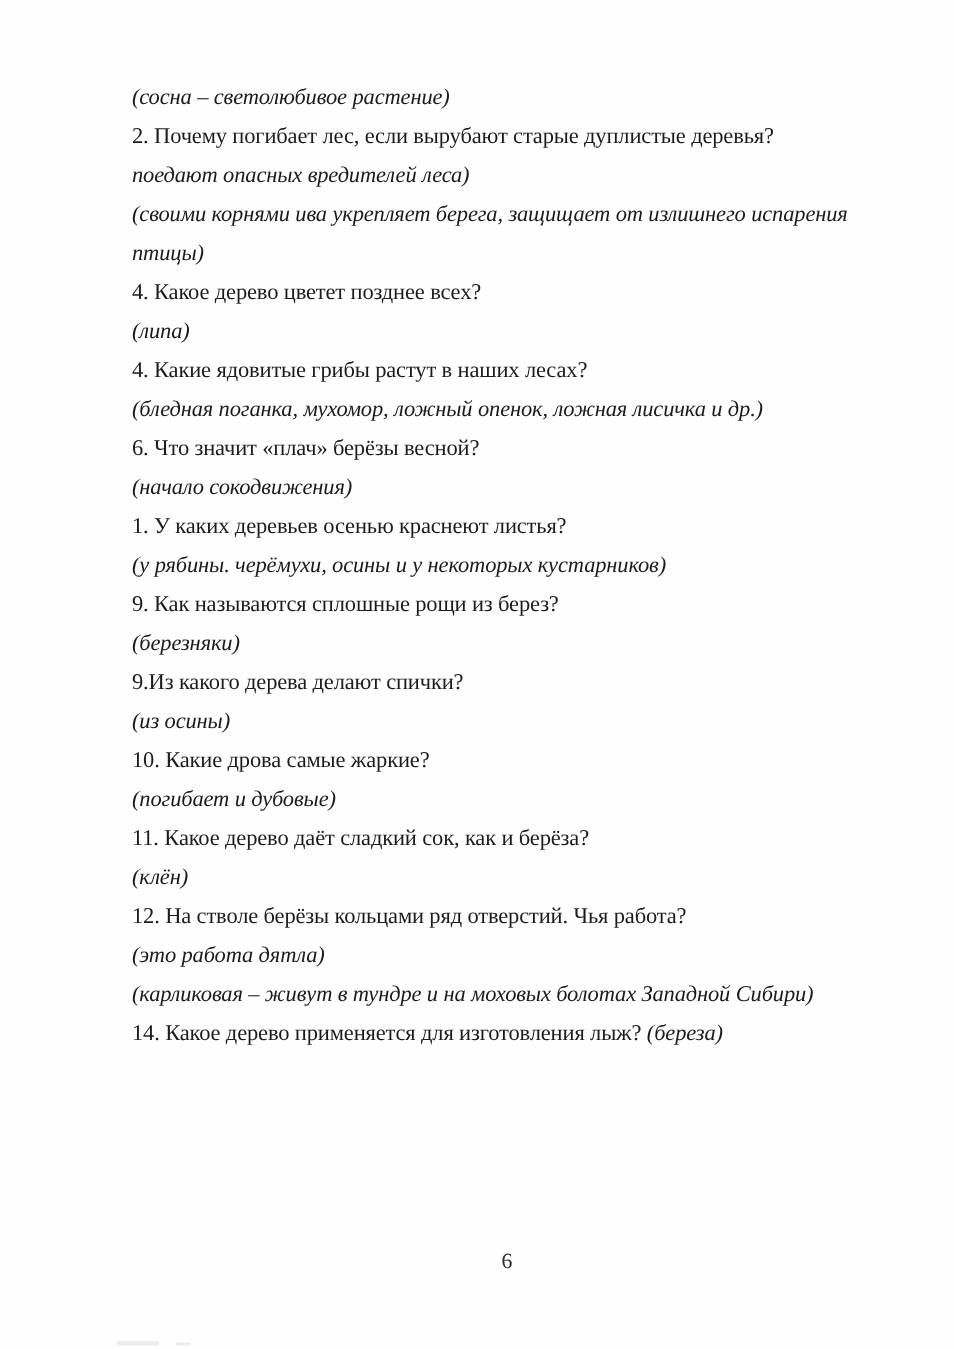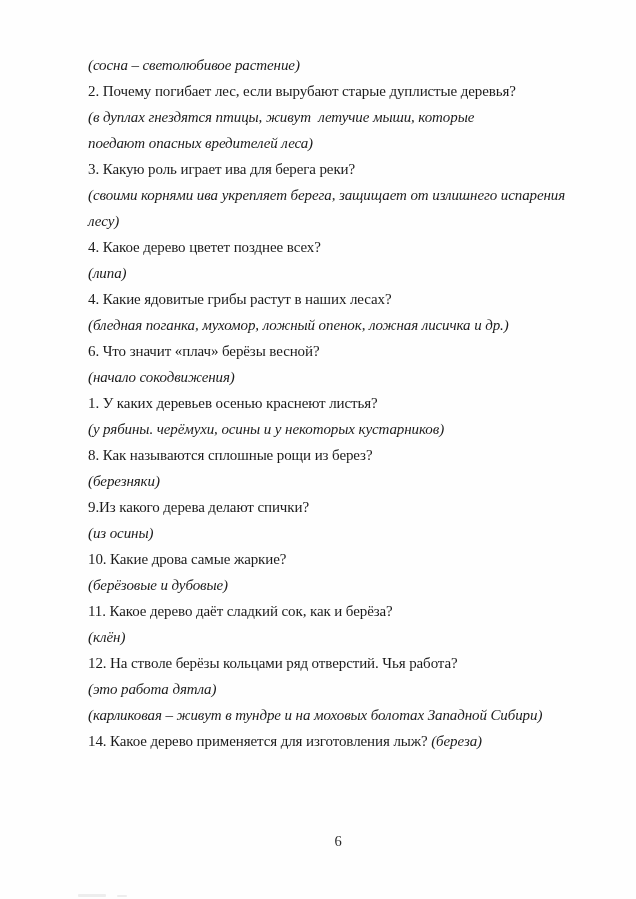--- a/index.html
+++ b/index.html
@@ -59,7 +59,6 @@
   <div class="text-block" id="text-block">
       <div class="doc-line"><span class="seg-italic">(сосна – светолюбивое растение)</span></div>
       <div class="doc-line"><span class="seg-normal">2. Почему погибает лес, если вырубают старые дуплистые деревья?</span></div>
-      <div class="doc-line"><span class="seg-italic">(в дуплах гнездятся птицы, живут  летучие мыши, которые</span></div>
       <div class="doc-line"><span class="seg-italic">поедают опасных вредителей леса)</span></div>
       <div class="doc-line"><span class="seg-normal">3. Какую роль играет ива для берега реки?</span></div>
       <div class="doc-line"><span class="seg-italic">(своими корнями ива укрепляет берега, защищает от излишнего испарения</span></div>

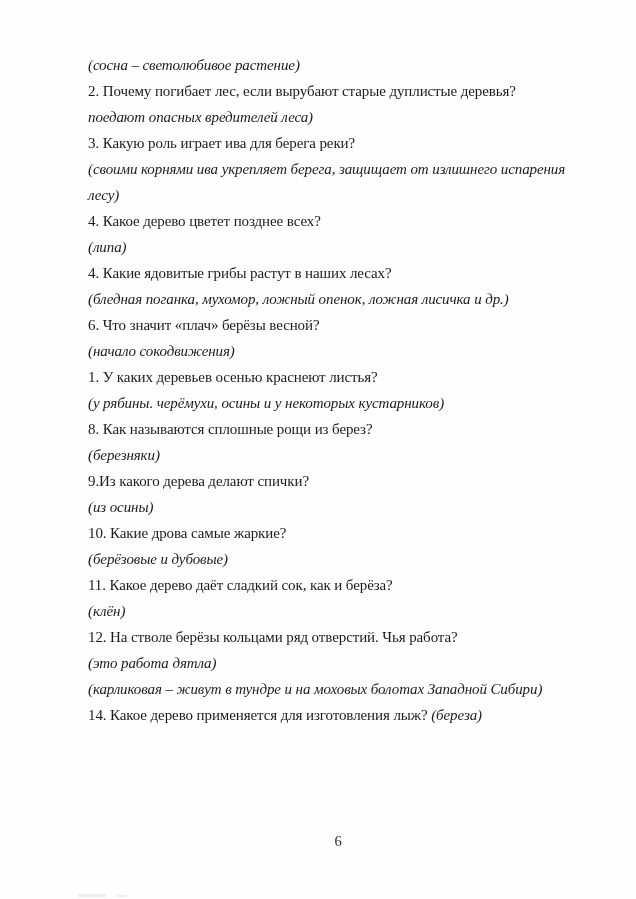--- a/index.html
+++ b/index.html
@@ -60,7 +60,6 @@
       <div class="doc-line"><span class="seg-italic">(сосна – светолюбивое растение)</span></div>
       <div class="doc-line"><span class="seg-normal">2. Почему погибает лес, если вырубают старые дуплистые деревья?</span></div>
       <div class="doc-line"><span class="seg-italic">поедают опасных вредителей леса)</span></div>
-      <div class="doc-line"><span class="seg-normal">3. Какую роль играет ива для берега реки?</span></div>
       <div class="doc-line"><span class="seg-italic">(своими корнями ива укрепляет берега, защищает от излишнего испарения</span></div>
       <div class="doc-line"><span class="seg-italic">лесу)</span></div>
       <div class="doc-line"><span class="seg-normal">4. Какое дерево цветет позднее всех?</span></div>

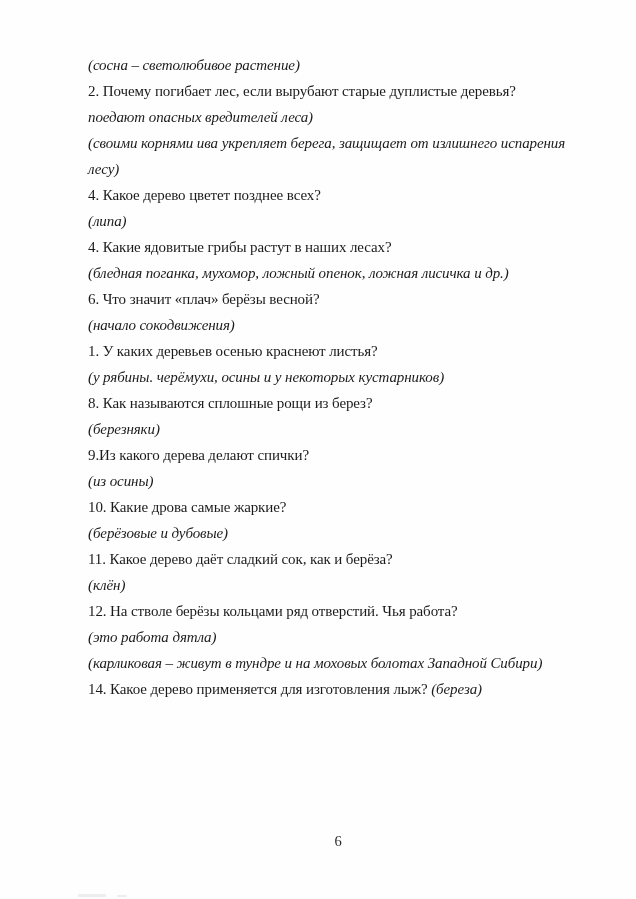--- a/index.html
+++ b/index.html
@@ -61,7 +61,7 @@
       <div class="doc-line"><span class="seg-normal">2. Почему погибает лес, если вырубают старые дуплистые деревья?</span></div>
       <div class="doc-line"><span class="seg-italic">поедают опасных вредителей леса)</span></div>
       <div class="doc-line"><span class="seg-italic">(своими корнями ива укрепляет берега, защищает от излишнего испарения</span></div>
-      <div class="doc-line"><span class="seg-italic">лесу)</span></div>
+      <div class="doc-line"><span class="seg-italic">птицы)</span></div>
       <div class="doc-line"><span class="seg-normal">4. Какое дерево цветет позднее всех?</span></div>
       <div class="doc-line"><span class="seg-italic">(липа)</span></div>
       <div class="doc-line"><span class="seg-normal">4. Какие ядовитые грибы растут в наших лесах?</span></div>

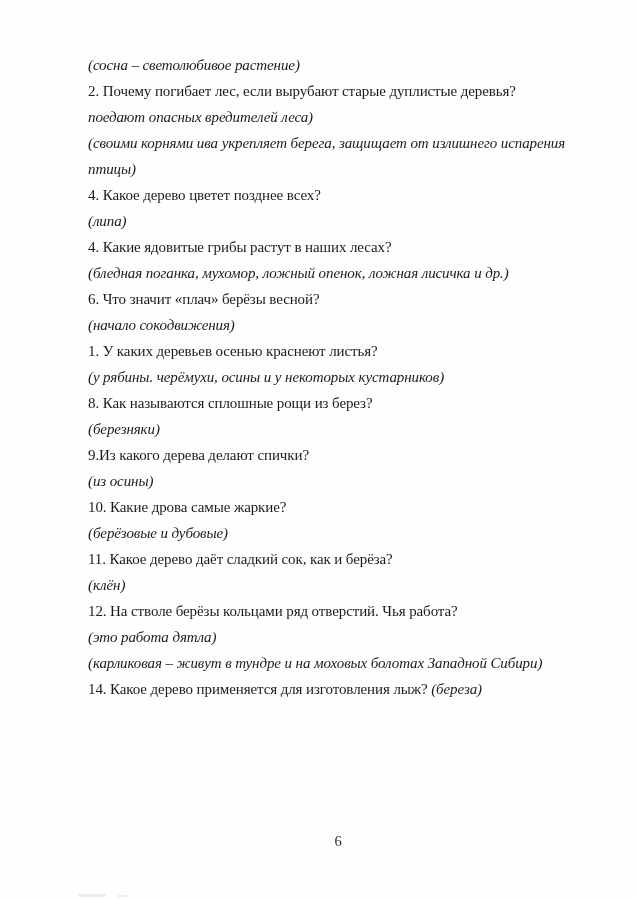--- a/index.html
+++ b/index.html
@@ -70,7 +70,7 @@
       <div class="doc-line"><span class="seg-italic">(начало сокодвижения)</span></div>
       <div class="doc-line"><span class="seg-normal">1. У каких деревьев осенью краснеют листья?</span></div>
       <div class="doc-line"><span class="seg-italic">(у рябины. черёмухи, осины и у некоторых кустарников)</span></div>
-      <div class="doc-line"><span class="seg-normal">8. Как называются сплошные рощи из берез?</span></div>
+      <div class="doc-line"><span class="seg-normal">9. Как называются сплошные рощи из берез?</span></div>
       <div class="doc-line"><span class="seg-italic">(березняки)</span></div>
       <div class="doc-line"><span class="seg-normal">9.Из какого дерева делают спички?</span></div>
       <div class="doc-line"><span class="seg-italic">(из осины)</span></div>

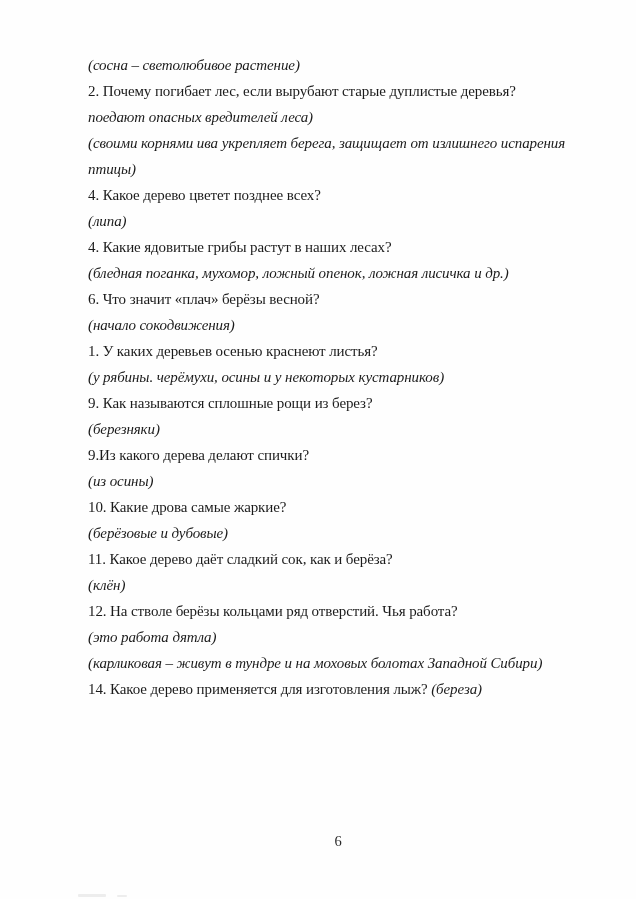--- a/index.html
+++ b/index.html
@@ -75,7 +75,7 @@
       <div class="doc-line"><span class="seg-normal">9.Из какого дерева делают спички?</span></div>
       <div class="doc-line"><span class="seg-italic">(из осины)</span></div>
       <div class="doc-line"><span class="seg-normal">10. Какие дрова самые жаркие?</span></div>
-      <div class="doc-line"><span class="seg-italic">(берёзовые и дубовые)</span></div>
+      <div class="doc-line"><span class="seg-italic">(погибает и дубовые)</span></div>
       <div class="doc-line"><span class="seg-normal">11. Какое дерево даёт сладкий сок, как и берёза?</span></div>
       <div class="doc-line"><span class="seg-italic">(клён)</span></div>
       <div class="doc-line"><span class="seg-normal">12. На стволе берёзы кольцами ряд отверстий. Чья работа?</span></div>

